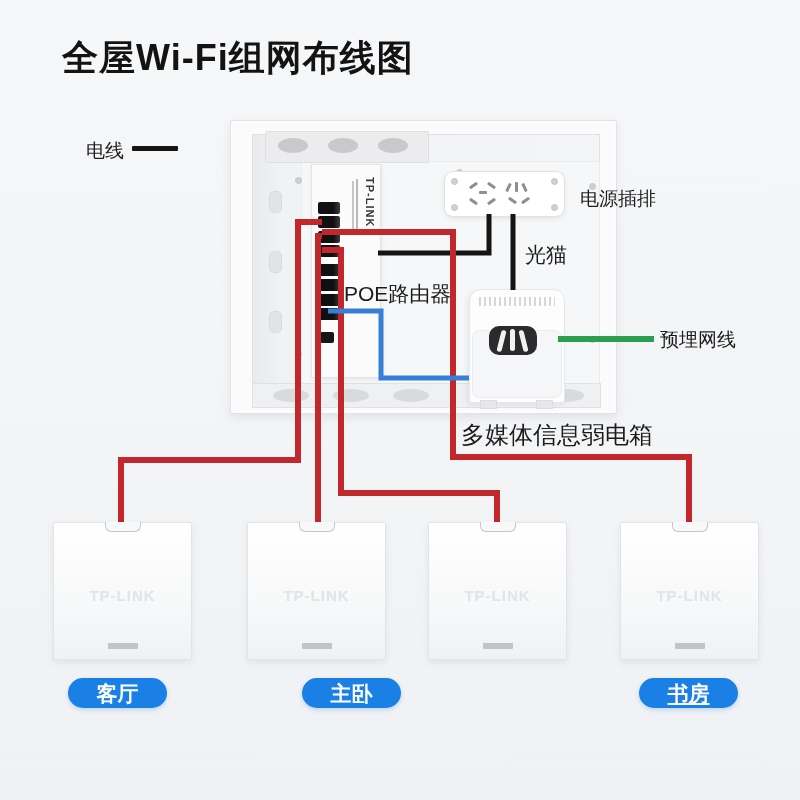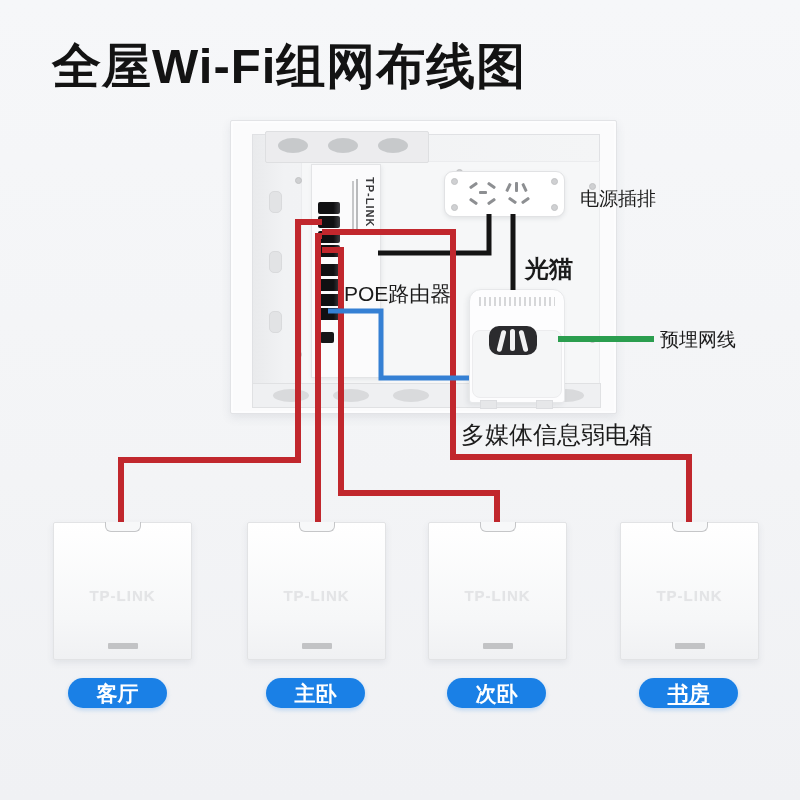--- a/index.html
+++ b/index.html
@@ -7,7 +7,7 @@
   .stage{position:relative;width:800px;height:800px;background:linear-gradient(180deg,#f6f7f9 0%,#f3f4f6 60%,#f0f1f4 100%);}
 
   
-  .title{position:absolute;left:52px;top:34px;font-size:49px;font-weight:700;color:#131313;letter-spacing:1px;white-space:nowrap;}
+  .title{position:absolute;left:62px;top:34px;font-size:36px;font-weight:700;color:#131313;letter-spacing:1px;white-space:nowrap;}
 
   
   .legend{position:absolute;left:30px;top:136px;}

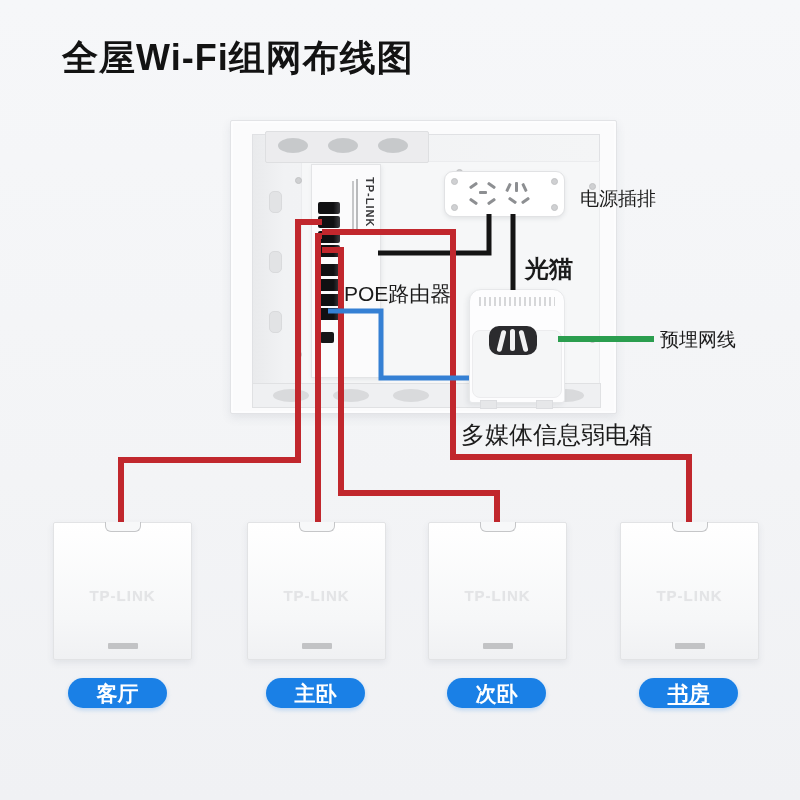--- a/index.html
+++ b/index.html
@@ -75,6 +75,10 @@
   <div class="title">全屋Wi-Fi组网布线图</div>
 
   <div class="legend">
+    <div class="legend-row">
+      <span class="legend-label">电线</span>
+      <span class="legend-line" style="background-color: rgb(20, 20, 20);"></span>
+    </div>
   </div>
 
   <div class="box">

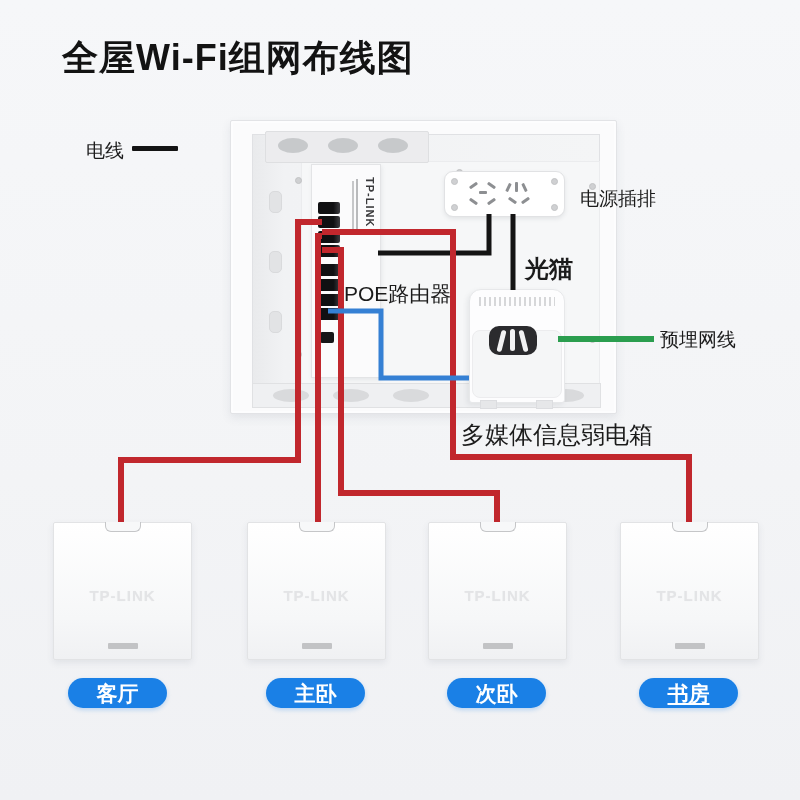--- a/index.html
+++ b/index.html
@@ -51,7 +51,7 @@
   
   .lbl{position:absolute;z-index:4;color:#1b1b1b;font-weight:500;white-space:nowrap;}
   .lbl-power{left:580px;top:186px;font-size:19px;}
-  .lbl-modem{left:525px;top:253px;font-size:24px;font-weight:bold;}
+  .lbl-modem{left:525px;top:241px;font-size:21px;}
   .lbl-router{left:344px;top:280px;font-size:21px;}
   .lbl-fiber{left:660px;top:327px;font-size:19px;}
   .lbl-box{left:461px;top:419px;font-size:24px;}

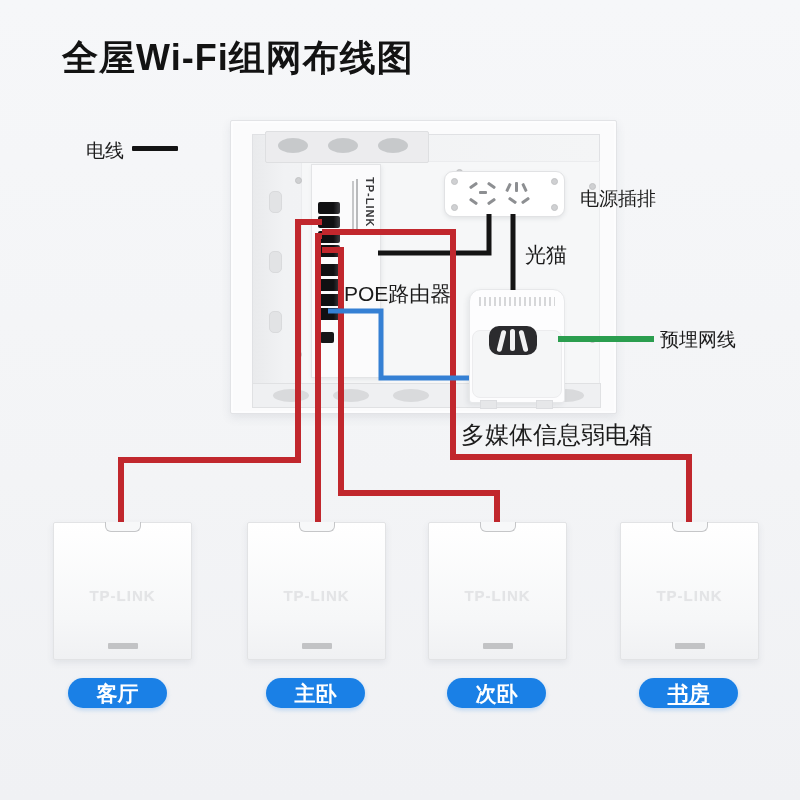--- a/index.html
+++ b/index.html
@@ -197,7 +197,7 @@
   </div>
 
   <button class="room-btn b1" style="background-color: rgb(26, 128, 230);">客厅</button>
-  <button class="room-btn b2" style="background-color: rgb(26, 128, 230);">主卧</button>
+  <button class="room-btn b2" style="background-color: rgb(26, 128, 230); margin-left: 36px;">主卧</button>
   <button class="room-btn b3" style="background-color: rgb(26, 128, 230);">次卧</button>
   <button class="room-btn b4" style="background-color: rgb(26, 128, 230); text-decoration: underline;">书房</button>
 

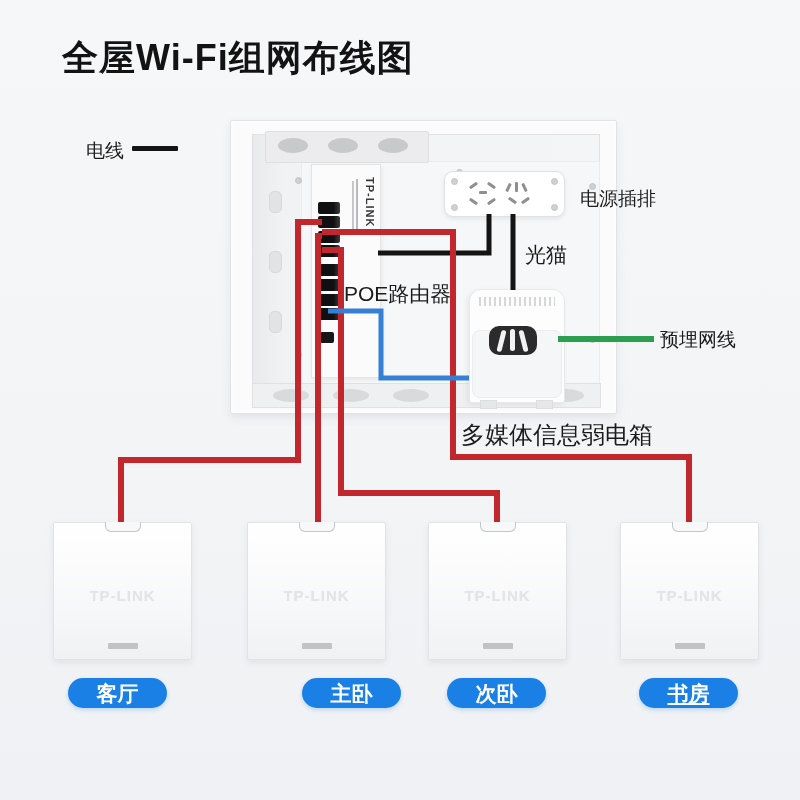--- a/index.html
+++ b/index.html
@@ -198,7 +198,6 @@
 
   <button class="room-btn b1" style="background-color: rgb(26, 128, 230);">客厅</button>
   <button class="room-btn b2" style="background-color: rgb(26, 128, 230); margin-left: 36px;">主卧</button>
-  <button class="room-btn b3" style="background-color: rgb(26, 128, 230);">次卧</button>
   <button class="room-btn b4" style="background-color: rgb(26, 128, 230); text-decoration: underline;">书房</button>
 
 </div>

